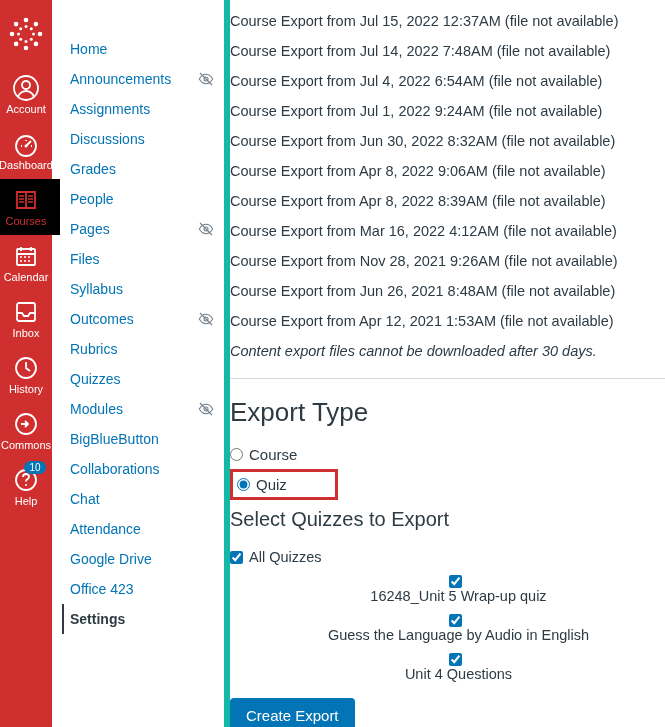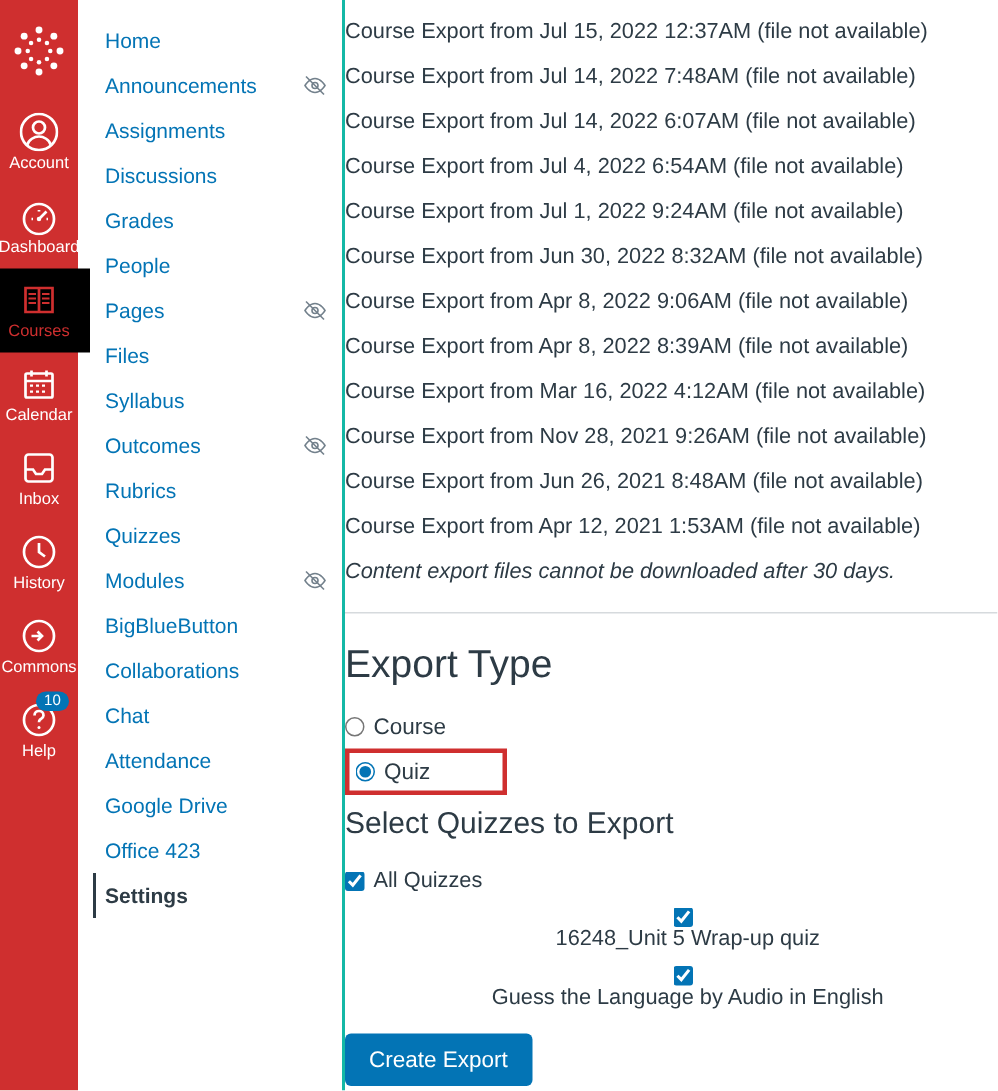--- a/index.html
+++ b/index.html
@@ -14,7 +14,7 @@
 .global-nav .nav-item .label { font-size: 11px; margin-top: 2px; text-align: center; }
 .badge { position: absolute; top: 2px; right: 14px; background: #0374b5; color: #fff; border-radius: 9px; font-size: 10px; padding: 1px 5px; min-width: 16px; text-align: right; }
 
-.course-nav { width: 178px; padding: 12px 10px 0 18px; border-right: 2px solid #14b8a6; }
+.course-nav { width: 178px; padding: 34px 10px 0 18px; border-right: 6px solid #14b8a6; }
 .course-nav .cn-item { display: flex; align-items: center; justify-content: space-between; padding: 7px 0; cursor: pointer; }
 .course-nav .cn-item .cn-label { color: #0374b5; font-size: 14px; }
 .course-nav .cn-item.settings { border-left: 2px solid #2d3b45; padding-left: 6px; margin-left: -8px; }

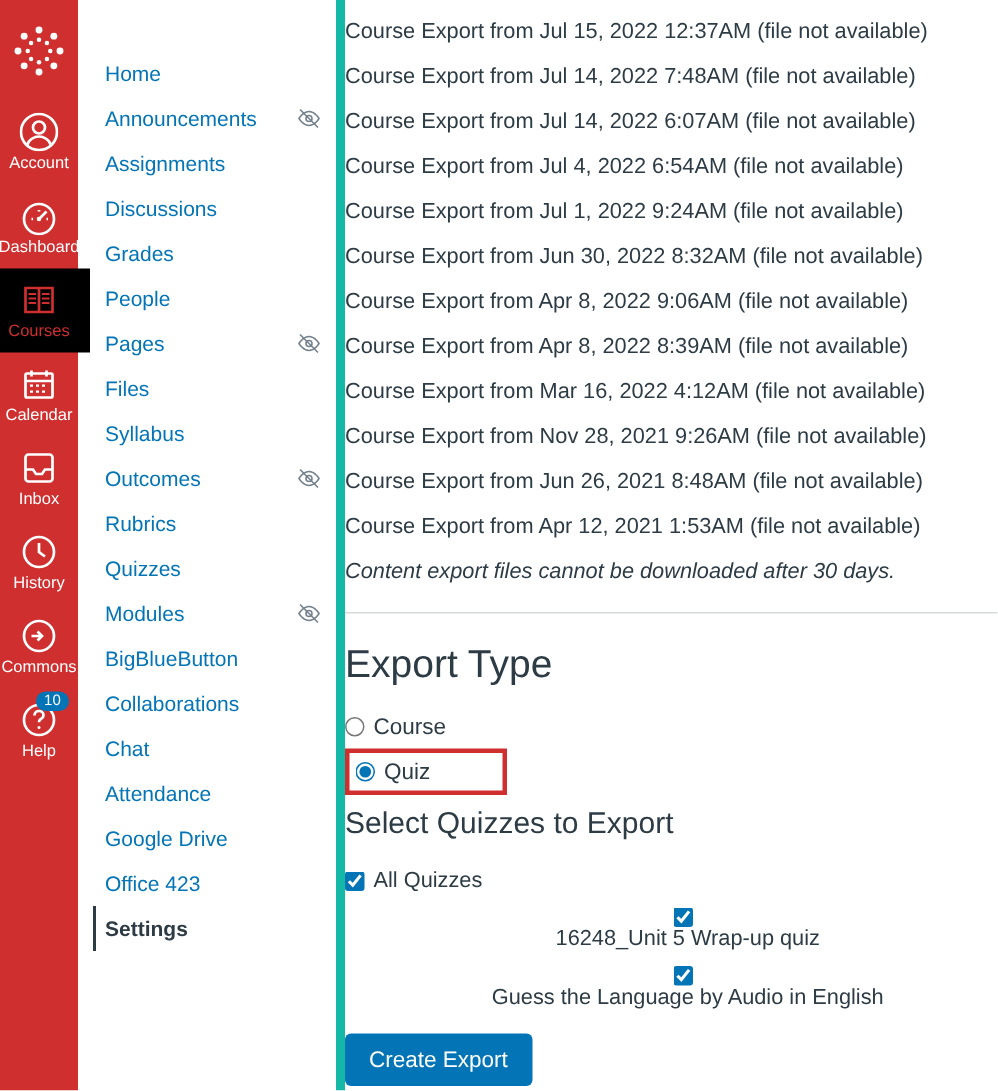--- a/index.html
+++ b/index.html
@@ -250,7 +250,6 @@
     <div class="export-list" id="exportList">
         <div class="row">Course Export from Jul 15, 2022 12:37AM (file not available)</div>
         <div class="row">Course Export from Jul 14, 2022 7:48AM (file not available)</div>
-        <div class="row">Course Export from Jul 14, 2022 6:07AM (file not available)</div>
         <div class="row">Course Export from Jul 4, 2022 6:54AM (file not available)</div>
         <div class="row">Course Export from Jul 1, 2022 9:24AM (file not available)</div>
         <div class="row">Course Export from Jun 30, 2022 8:32AM (file not available)</div>

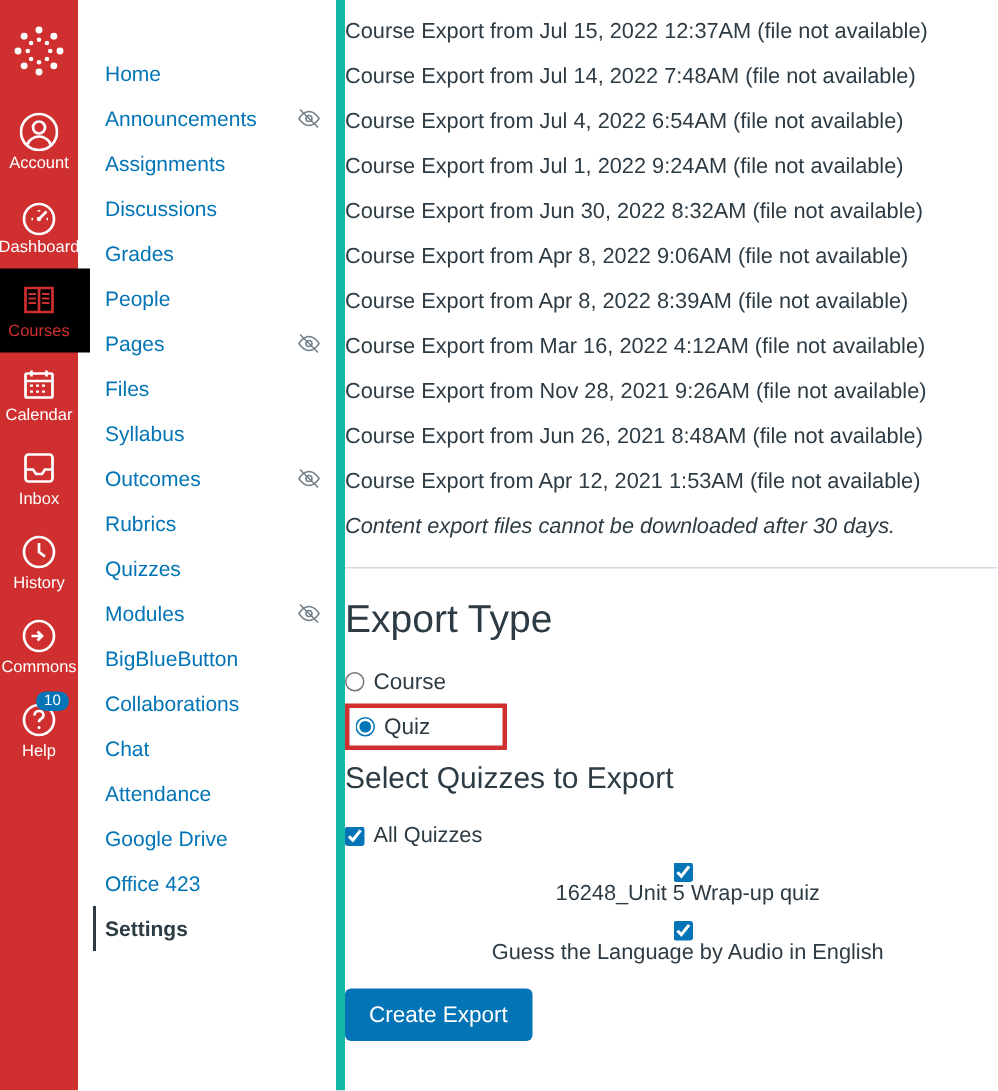--- a/index.html
+++ b/index.html
@@ -291,6 +291,10 @@
           <input type="checkbox" checked="" style="">
           <span>Guess the Language by Audio in English</span>
         </label>
+        <label class="cb-row cb-indent">
+          <input type="checkbox" checked="" style="">
+          <span>Unit 4 Questions</span>
+        </label>
       </div>
     
     <button class="btn-primary">Create Export</button>

